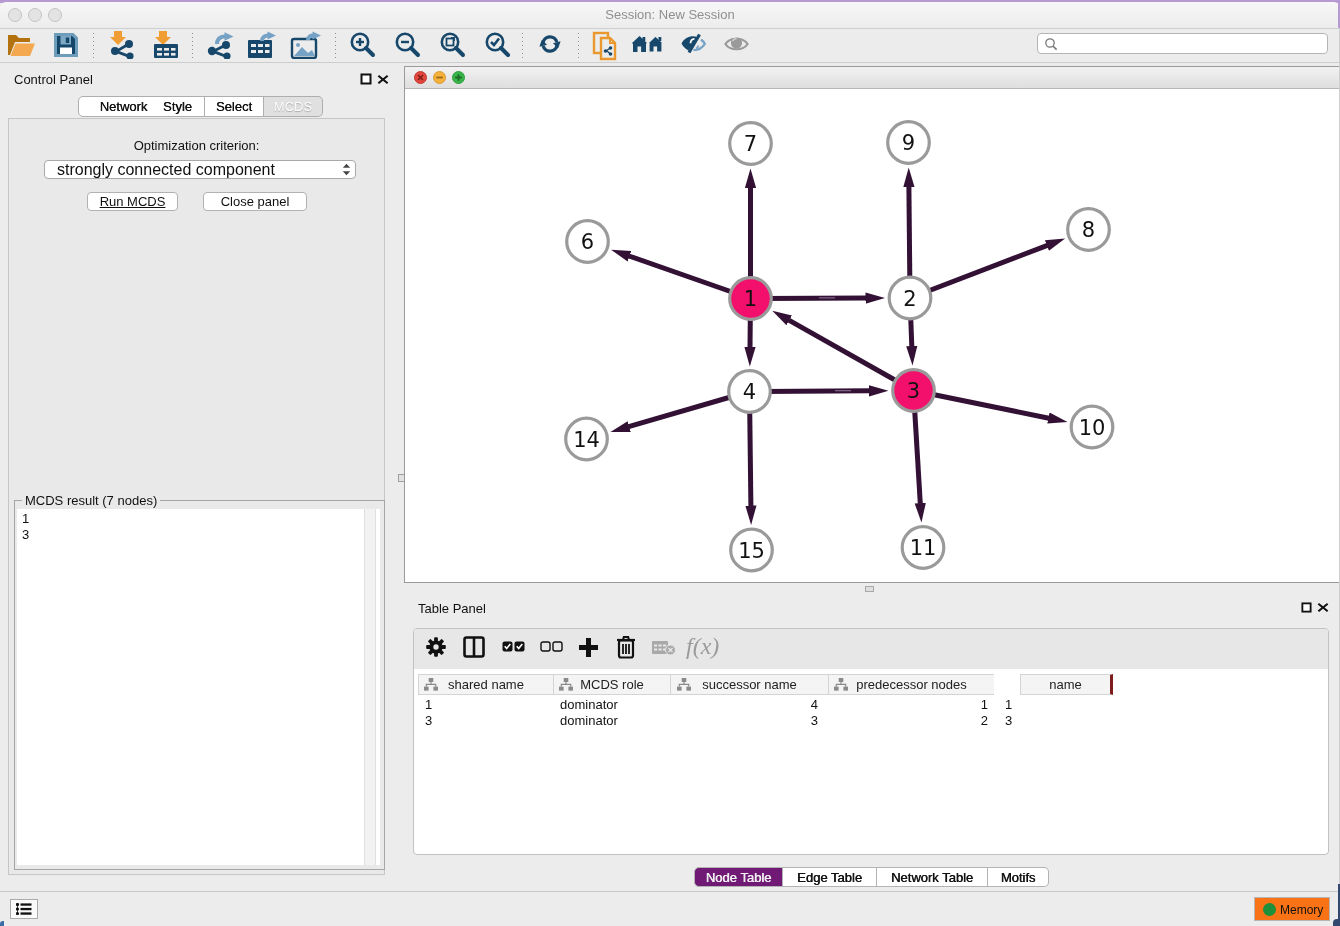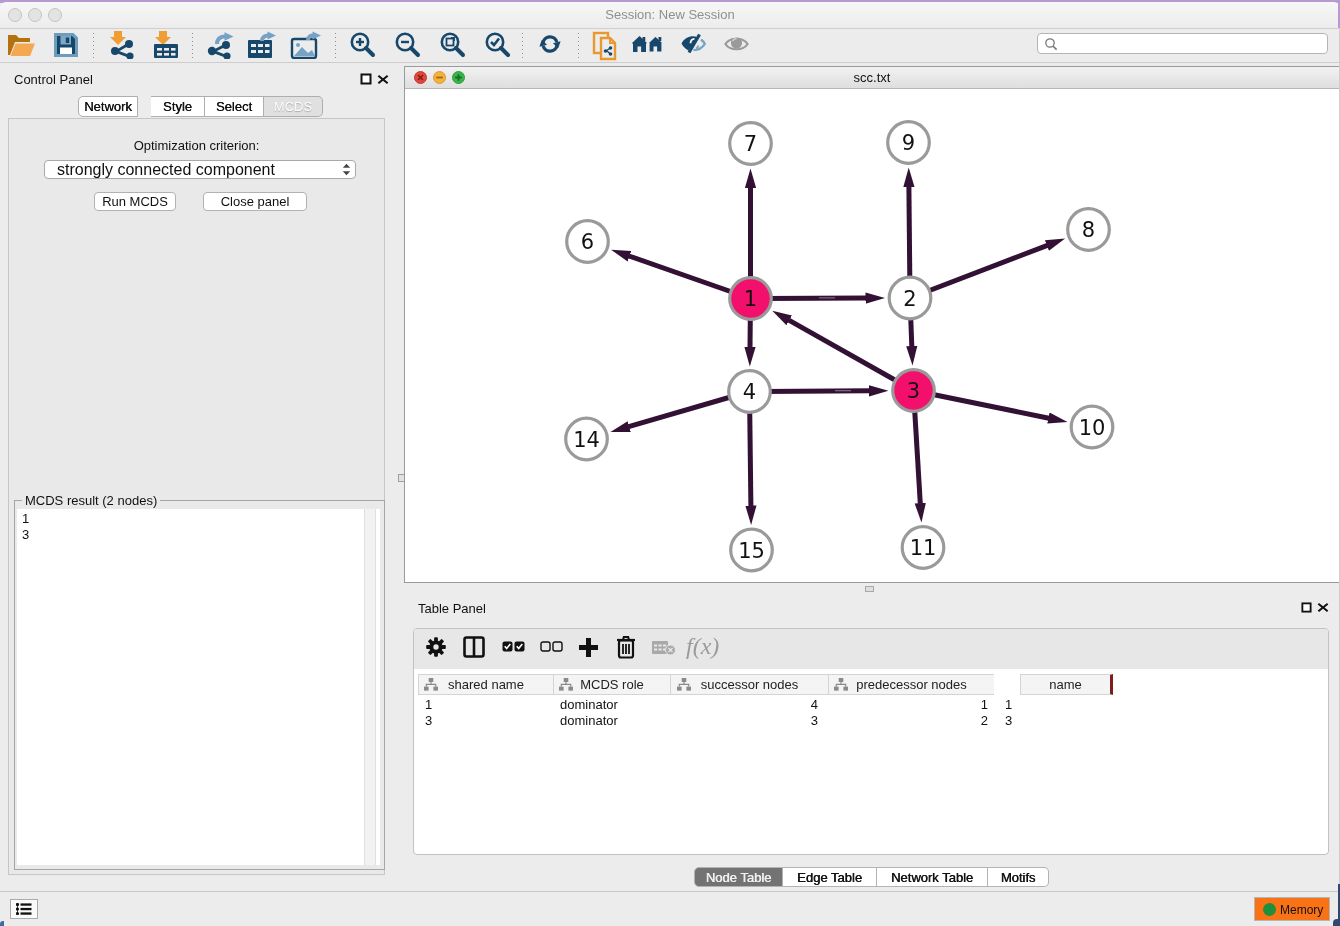--- a/index.html
+++ b/index.html
@@ -246,7 +246,6 @@
 
 <div class="abs" id="netwin">
 <div class="abs" id="nw-titlebar"></div>
-<div class="abs" id="nw-title">scc.txt</div>
 <div class="abs mac" style="left:9px;background:#e2463d;border:1px solid #c13a32;"></div>
 <div class="abs mac" style="left:28px;background:#f6b03c;border:1px solid #d99a2d;"></div>
 <div class="abs mac" style="left:47px;background:#39b549;border:1px solid #2f9e3e;"></div>

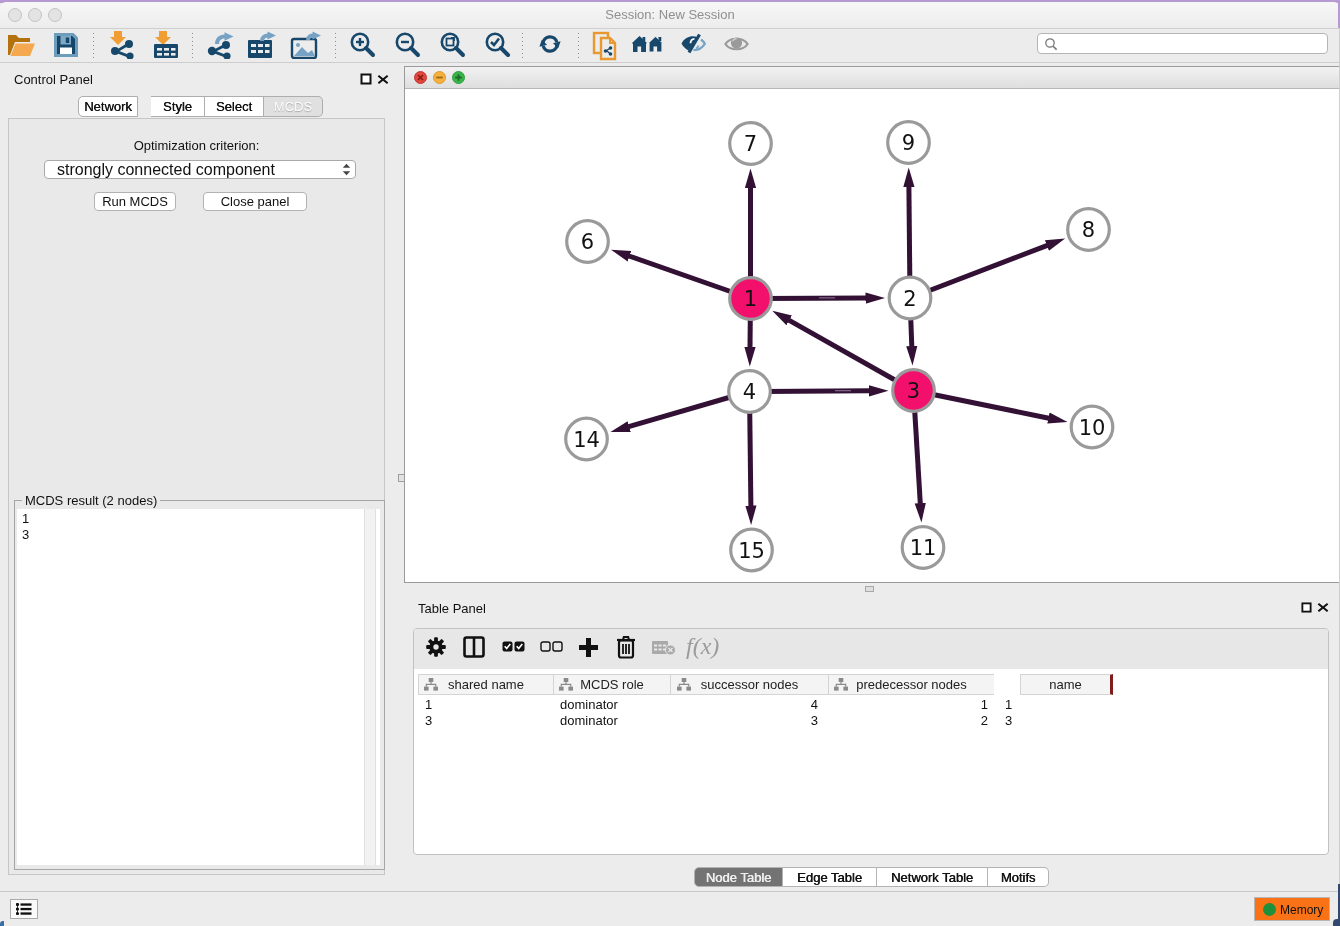--- a/index.html
+++ b/index.html
@@ -225,7 +225,7 @@
     <path d="M2 1 L6 4.2 L10 1 L11.3 2.4 L7.6 5.5 L11.3 8.6 L10 10 L6 6.8 L2 10 L0.7 8.6 L4.4 5.5 L0.7 2.4 Z" fill="#111"></path>
   </svg>
 <div class="abs" id="cp-pane"></div>
-<div class="abs tabseg" style="left:78px;width:60px;border-left:1px solid #aeaeae;border-radius:5px 0 0 5px;">Network</div>
+<div class="abs tabseg" style="left:78px;width:91px;border-left:1px solid #aeaeae;border-radius:5px 0 0 5px;">Network</div>
 <div class="abs tabseg" style="left:151px;width:54px;">Style</div>
 <div class="abs tabseg" style="left:205px;width:59px;">Select</div>
 <div class="abs tabseg" style="left:264px;width:59px;border-radius:0 5px 5px 0;background:#e0e0e0;color:#fdfdfd;text-shadow:0 1px 1px #aaa;">MCDS</div>

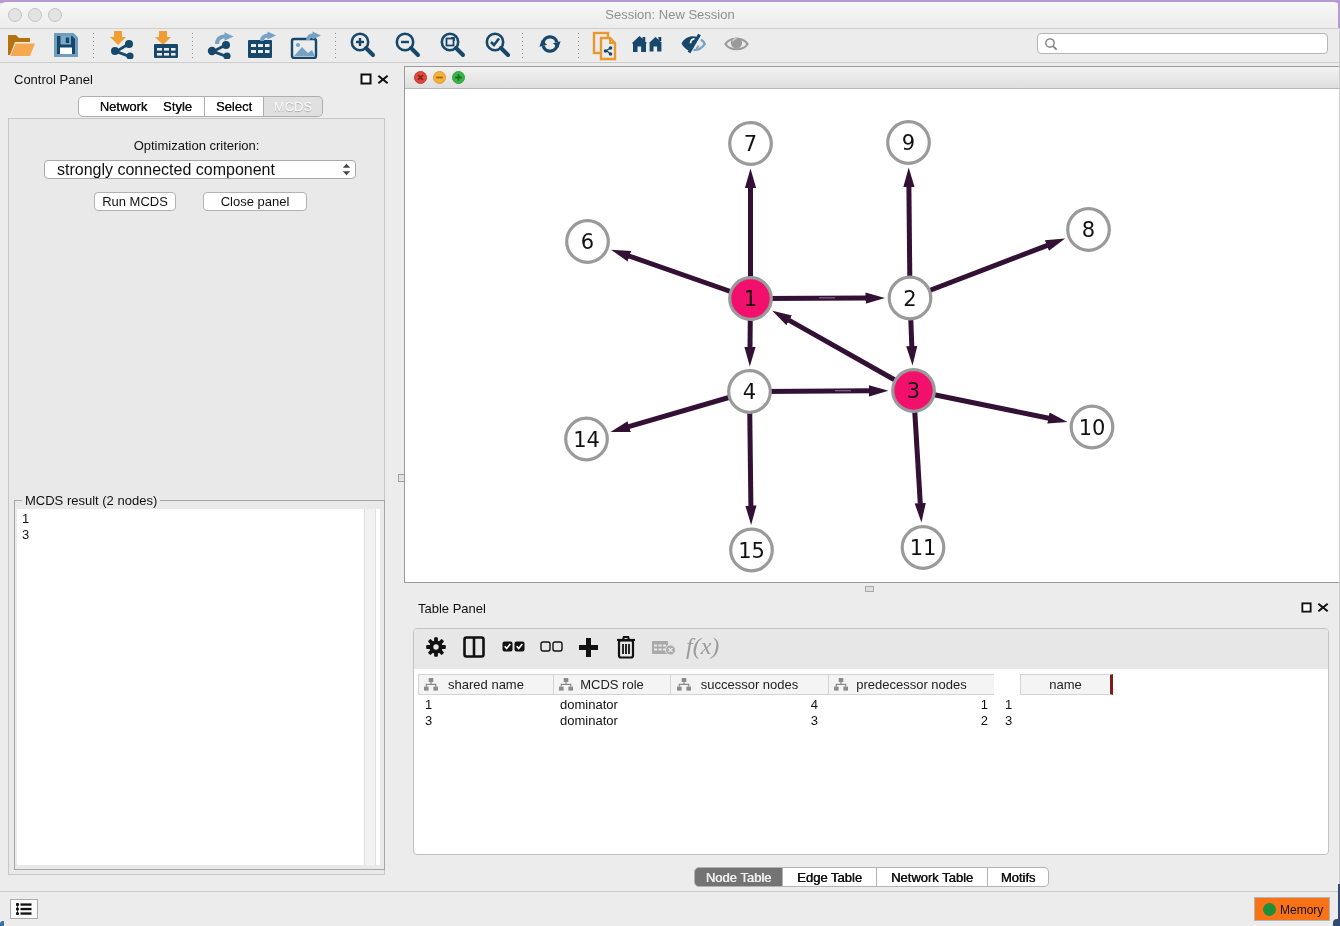--- a/index.html
+++ b/index.html
@@ -235,7 +235,7 @@
     <path d="M1.8 4.8 L5.5 0.8 L9.2 4.8 Z" fill="#444"></path>
     <path d="M1.8 8.2 L5.5 12.2 L9.2 8.2 Z" fill="#444"></path>
   </svg>
-<div class="abs btn" style="left:94px;width:82px;">Run MCDS</div>
+<div class="abs btn" style="left:87px;width:91px;text-decoration:underline;">Run MCDS</div>
 <div class="abs btn" style="left:203px;width:104px;">Close panel</div>
 <div class="abs" id="groupbox"></div>
 <div class="abs" id="gb-white"></div>

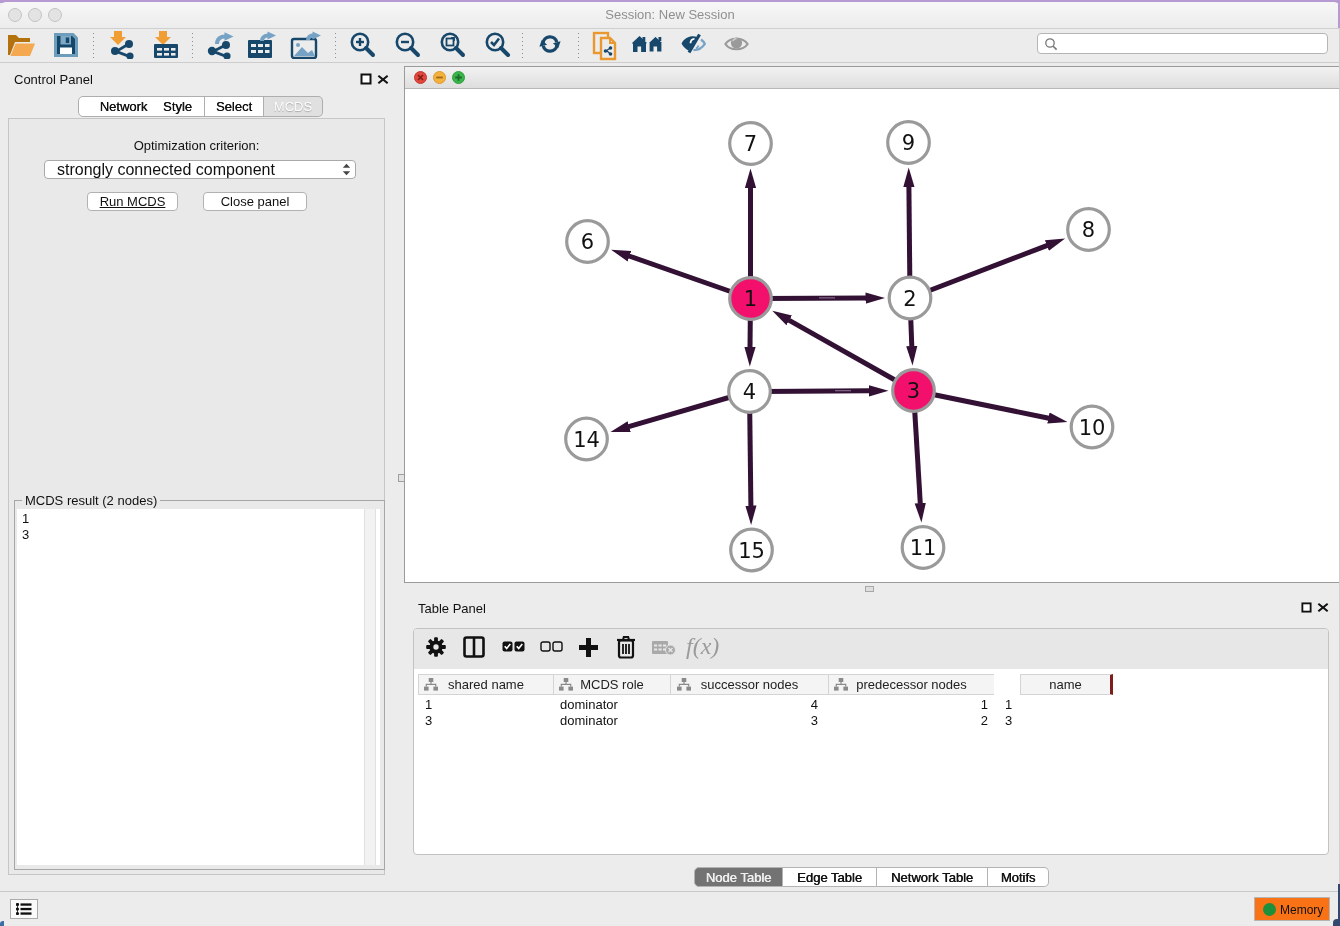--- a/index.html
+++ b/index.html
@@ -240,7 +240,7 @@
 <div class="abs" id="groupbox"></div>
 <div class="abs" id="gb-white"></div>
 <div class="abs" id="gb-scroll"></div>
-<div class="abs" id="gb-label">MCDS result (2 nodes)</div>
+<div class="abs" id="gb-label">MCDS result (7 nodes)</div>
 <div class="abs" id="gb-text">1<br>3</div>
 <div class="abs" id="split-h"></div>
 

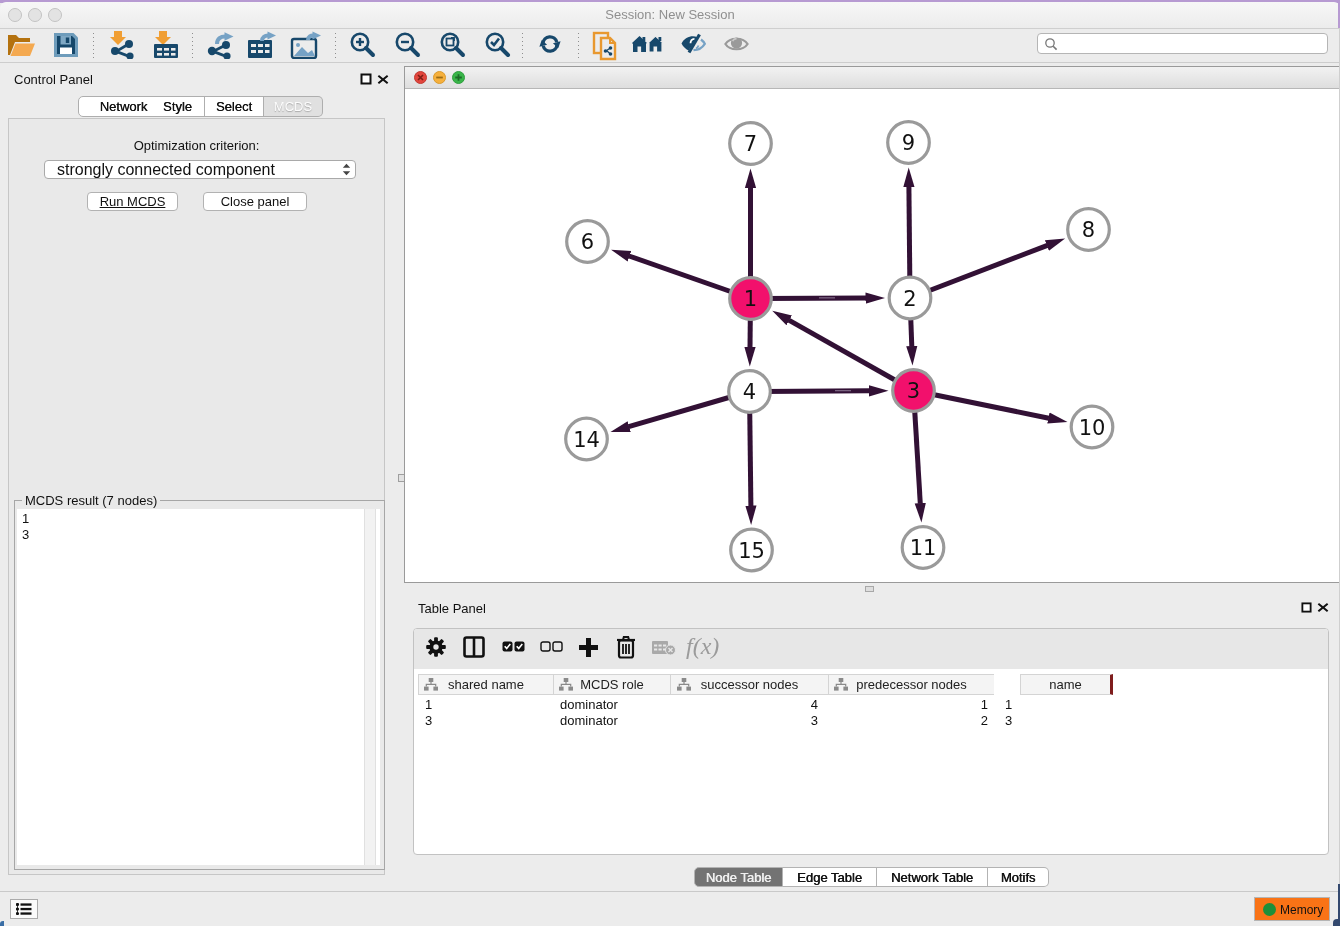--- a/index.html
+++ b/index.html
@@ -392,7 +392,7 @@
 
 <div class="abs th" style="left:418px;width:135px;">shared name</div>
 <div class="abs th" style="left:553px;width:117px;">MCDS role</div>
-<div class="abs th" style="left:670px;width:158px;">successor nodes</div>
+<div class="abs th" style="left:670px;width:158px;">successor name</div>
 <div class="abs th" style="left:828px;width:166px;">predecessor nodes</div>
 <div class="abs th" style="left:1020px;width:93px;border-right:3px solid #7f1d1d;">name</div>
 <svg class="abs" style="left:424px;top:678px;" width="14" height="13" viewBox="0 0 14 13">

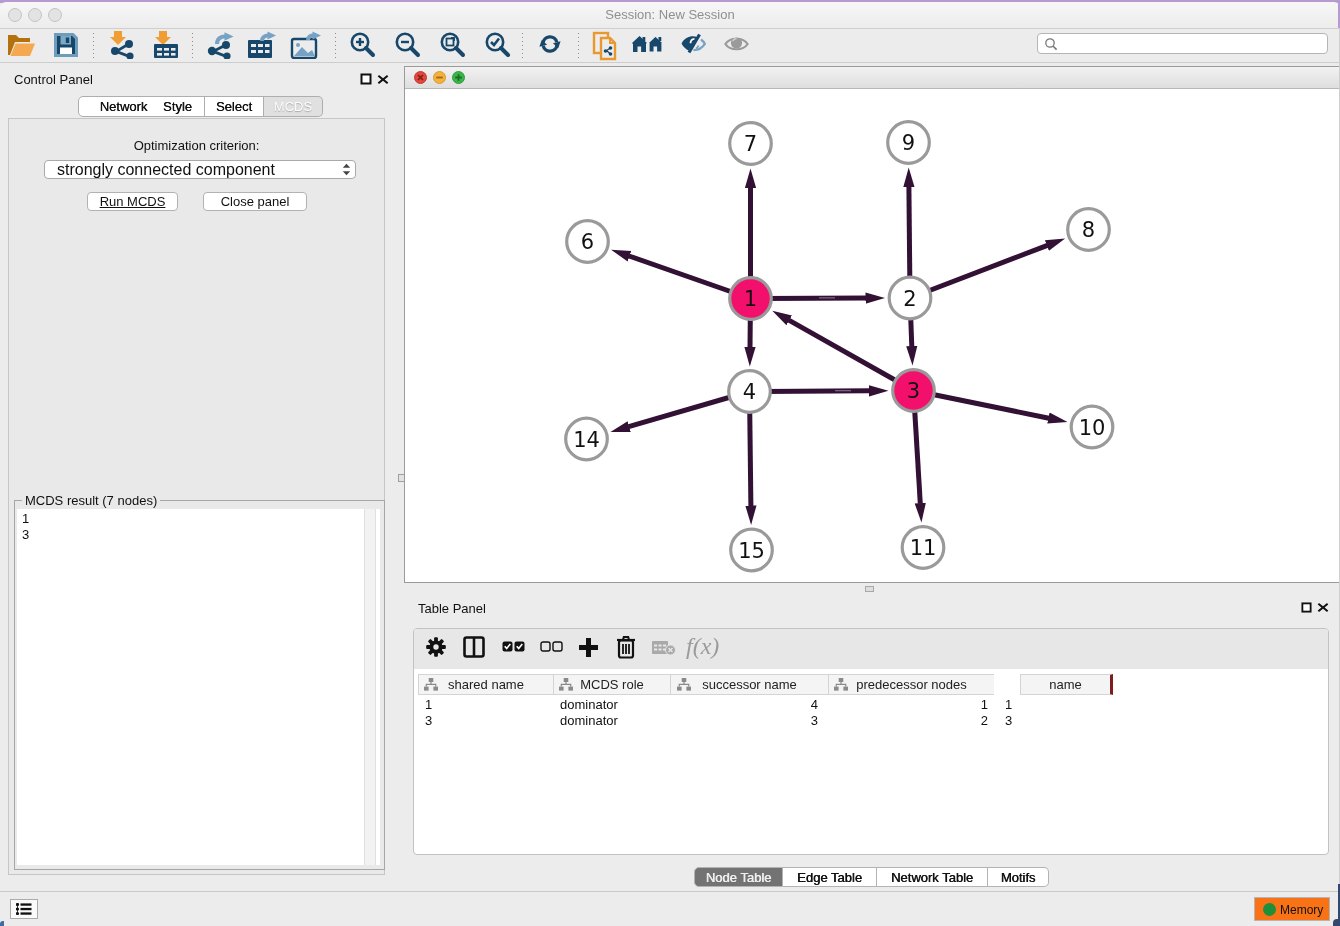--- a/index.html
+++ b/index.html
@@ -438,7 +438,7 @@
 <div class="abs td" style="left:828px;top:713px;width:160px;text-align:right;">2</div>
 <div class="abs td" style="left:1005px;top:713px;">3</div>
 
-<div class="abs btab" style="left:694px;width:89px;border-left:1px solid #b3b3b3;border-radius:5px 0 0 5px;background:#737373;color:#f0f0f0;text-shadow:0.5px 0 0 #f0f0f0;">Node Table</div>
+<div class="abs btab" style="left:694px;width:89px;border-left:1px solid #b3b3b3;border-radius:5px 0 0 5px;background:#701a75;color:#f0f0f0;text-shadow:0.5px 0 0 #f0f0f0;">Node Table</div>
 <div class="abs btab" style="left:783px;width:94px;">Edge Table</div>
 <div class="abs btab" style="left:877px;width:111px;">Network Table</div>
 <div class="abs btab" style="left:988px;width:61px;border-radius:0 5px 5px 0;">Motifs</div>

